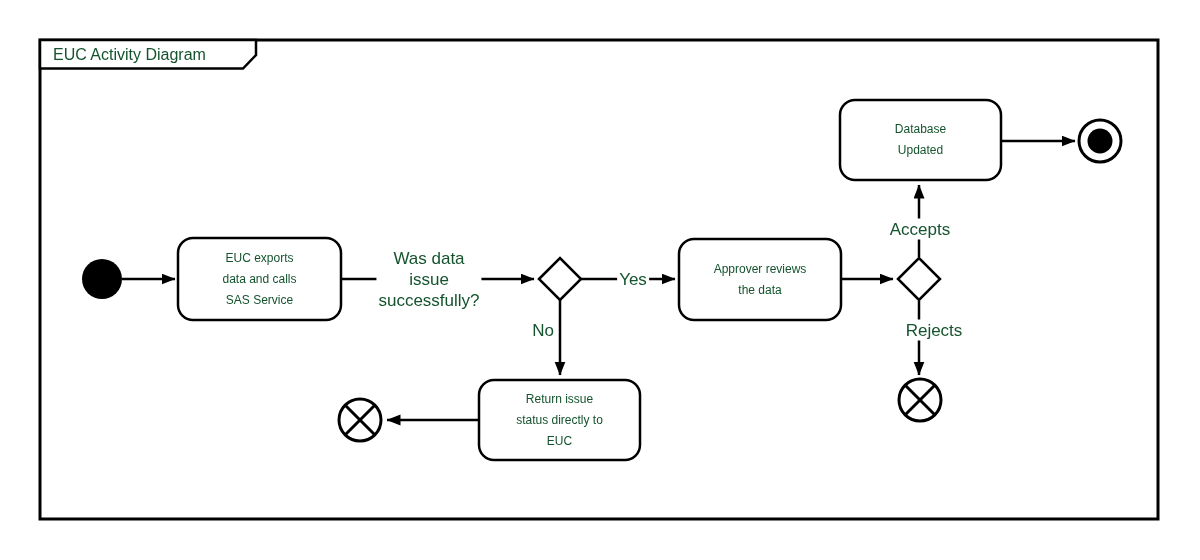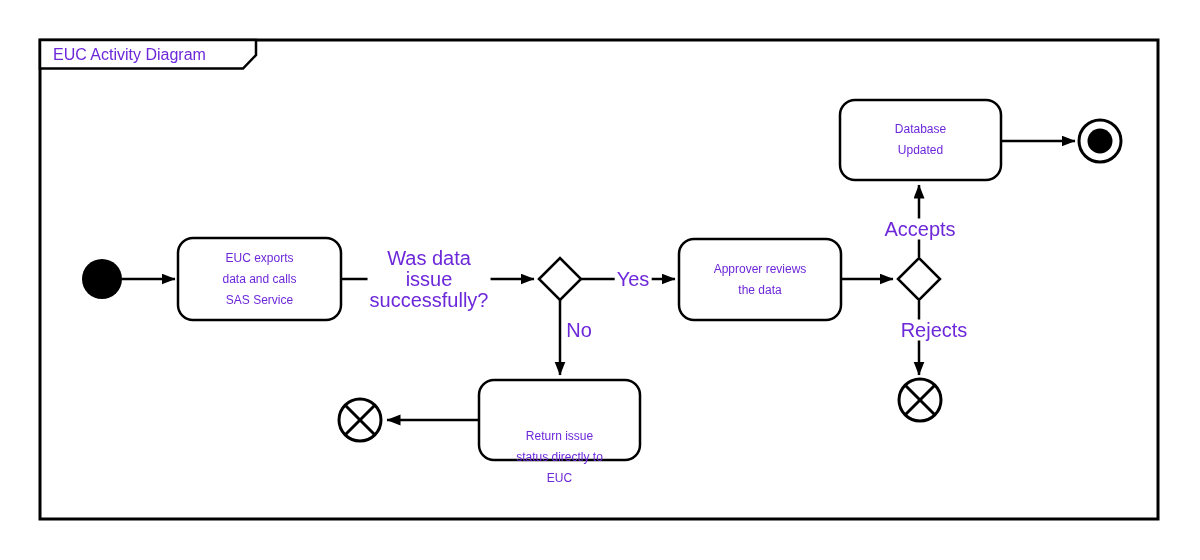--- a/index.html
+++ b/index.html
@@ -5,7 +5,7 @@
   html,body{margin:0;padding:0;background:#ffffff;}
   .canvas{
     position:relative;width:1200px;height:560px;background:#ffffff;
-    font-family:"Liberation Sans",sans-serif;color:#6d28d9;overflow:hidden;
+    font-family:"Liberation Sans",sans-serif;color:#14532d;overflow:hidden;
   }
   .canvas svg{position:absolute;left:0;top:0;}
   .node-label{

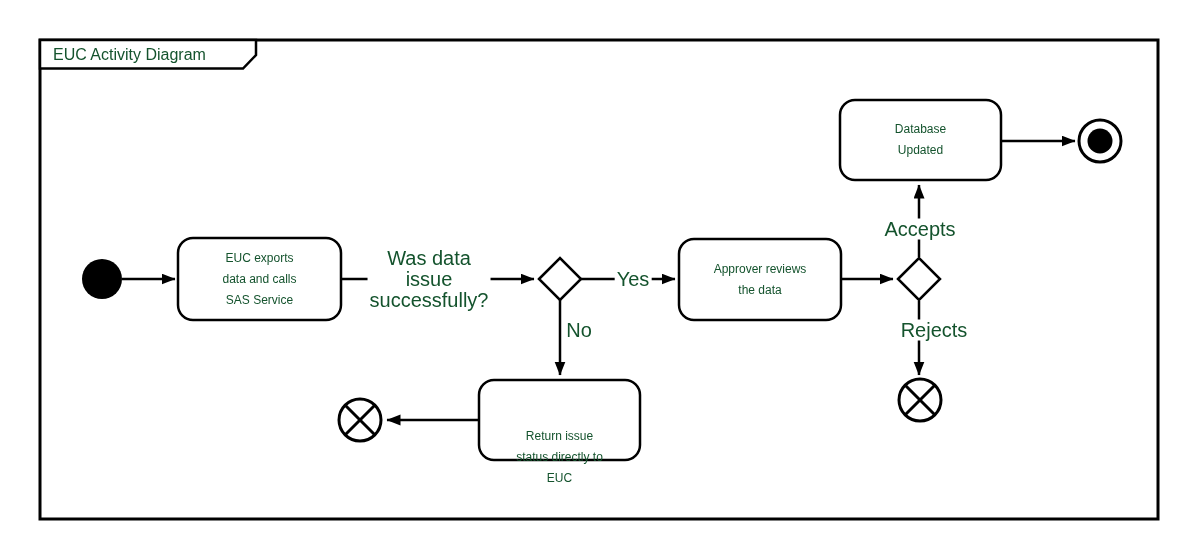--- a/index.html
+++ b/index.html
@@ -15,7 +15,7 @@
   }
   .edge-label{
     position:absolute;transform:translate(-50%,-50%);
-    background:#ffffff;font-size:20px;line-height:21px;white-space:pre-line;
+    background:#ffffff;font-size:17px;line-height:21px;white-space:pre-line;
     text-align:center;padding:0 2px;
   }
   .tab-label{

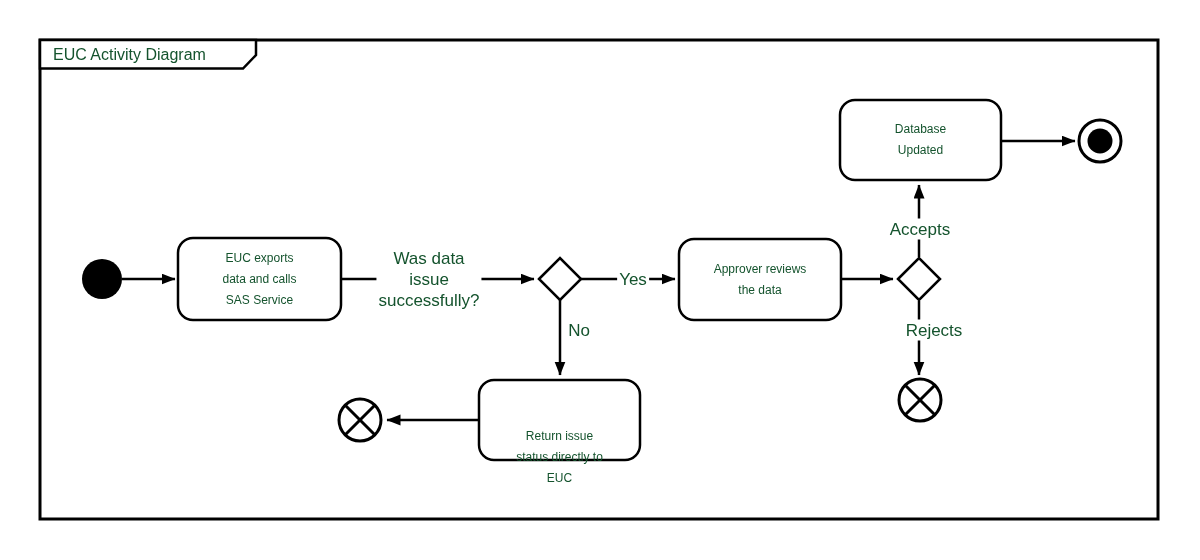--- a/index.html
+++ b/index.html
@@ -97,7 +97,7 @@
 
   <div class="edge-label" style="left:633px;top:279px;">Yes</div>
 
-  <div class="edge-label" style="left:579px;top:330px;">No</div>
+  <div class="edge-label" style="left:543px;top:330px;">No</div>
 
   <div class="edge-label" style="left:920px;top:229px;">Accepts</div>
 

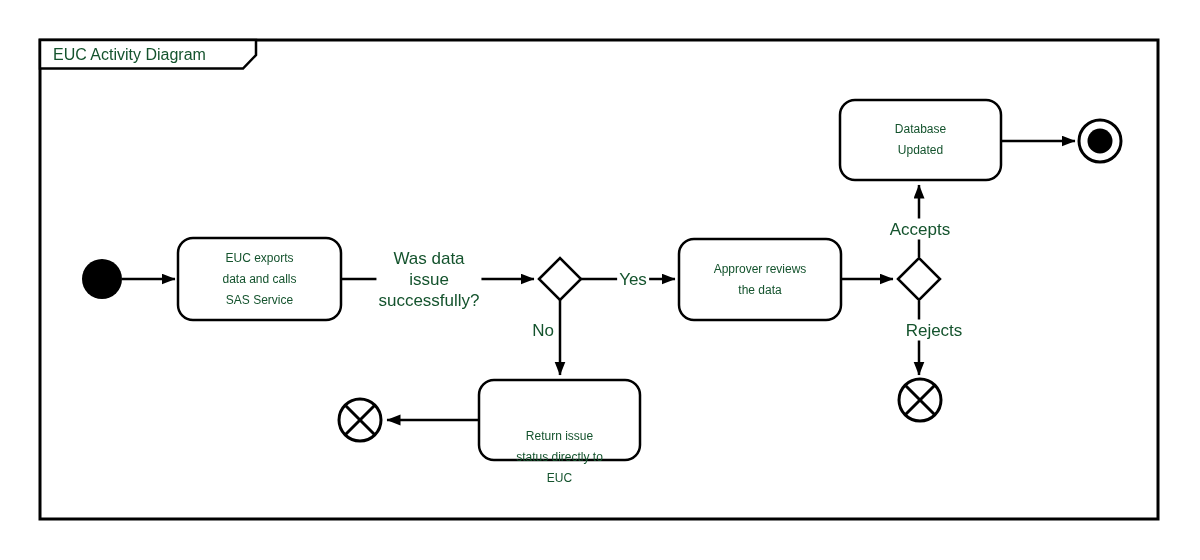--- a/index.html
+++ b/index.html
@@ -87,7 +87,7 @@
   <div class="node-label" style="left:840px;top:100px;width:161px;height:80px;">Database
 Updated</div>
 
-  <div class="node-label" style="left:479px;top:380px;width:161px;height:80px;margin-top:37px;">Return issue
+  <div class="node-label" style="left:479px;top:380px;width:161px;height:80px;">Return issue
 status directly to
 EUC</div>
 

